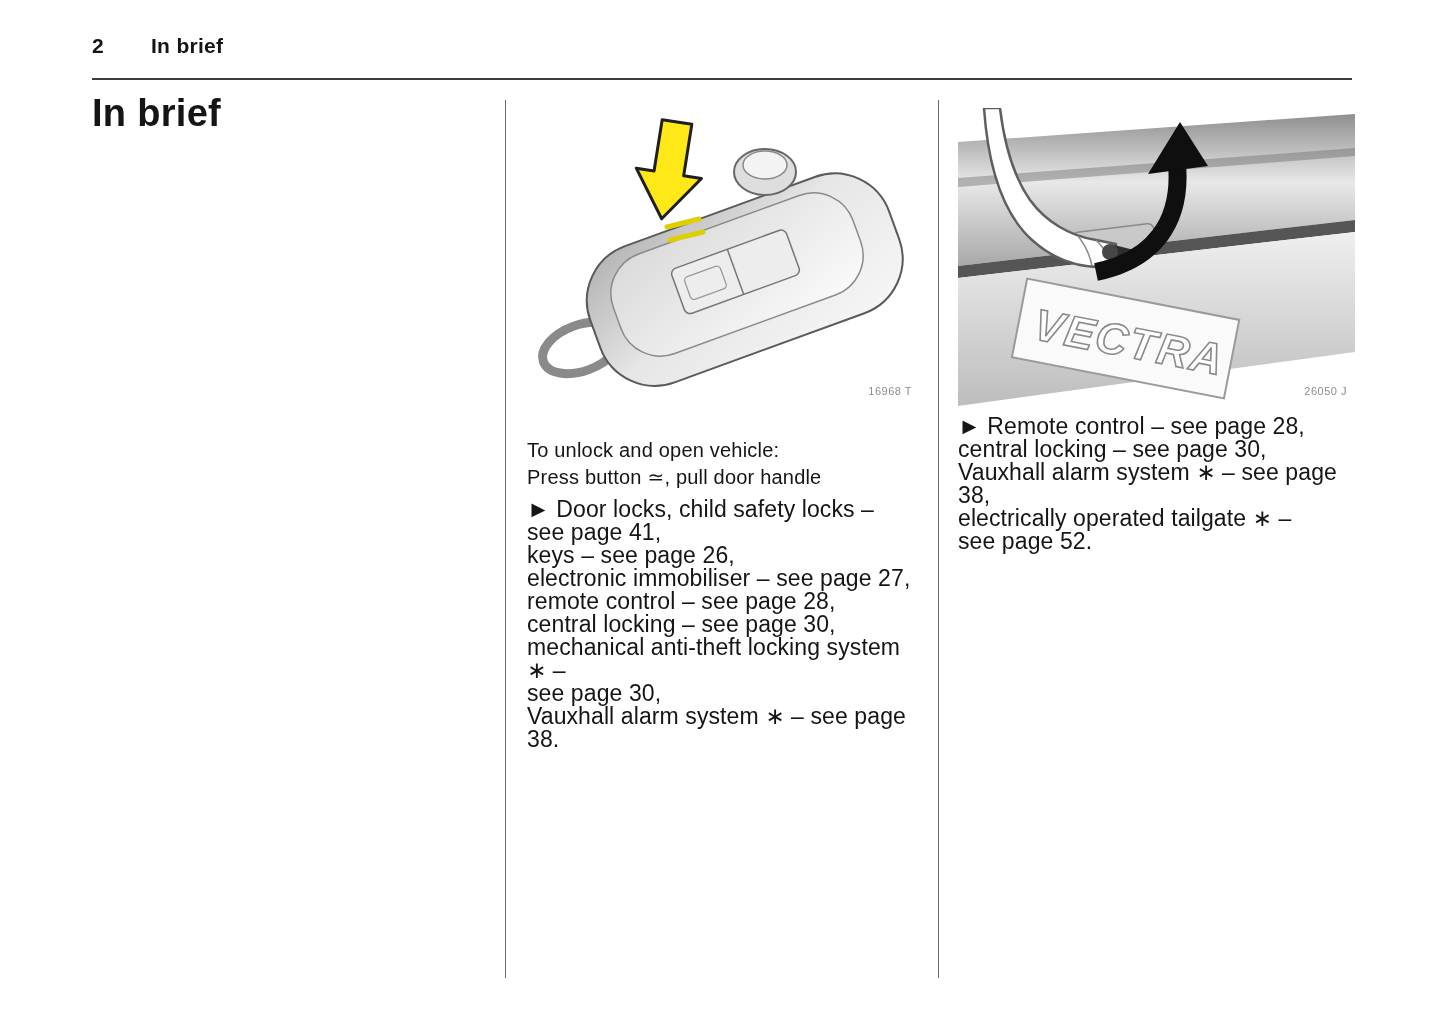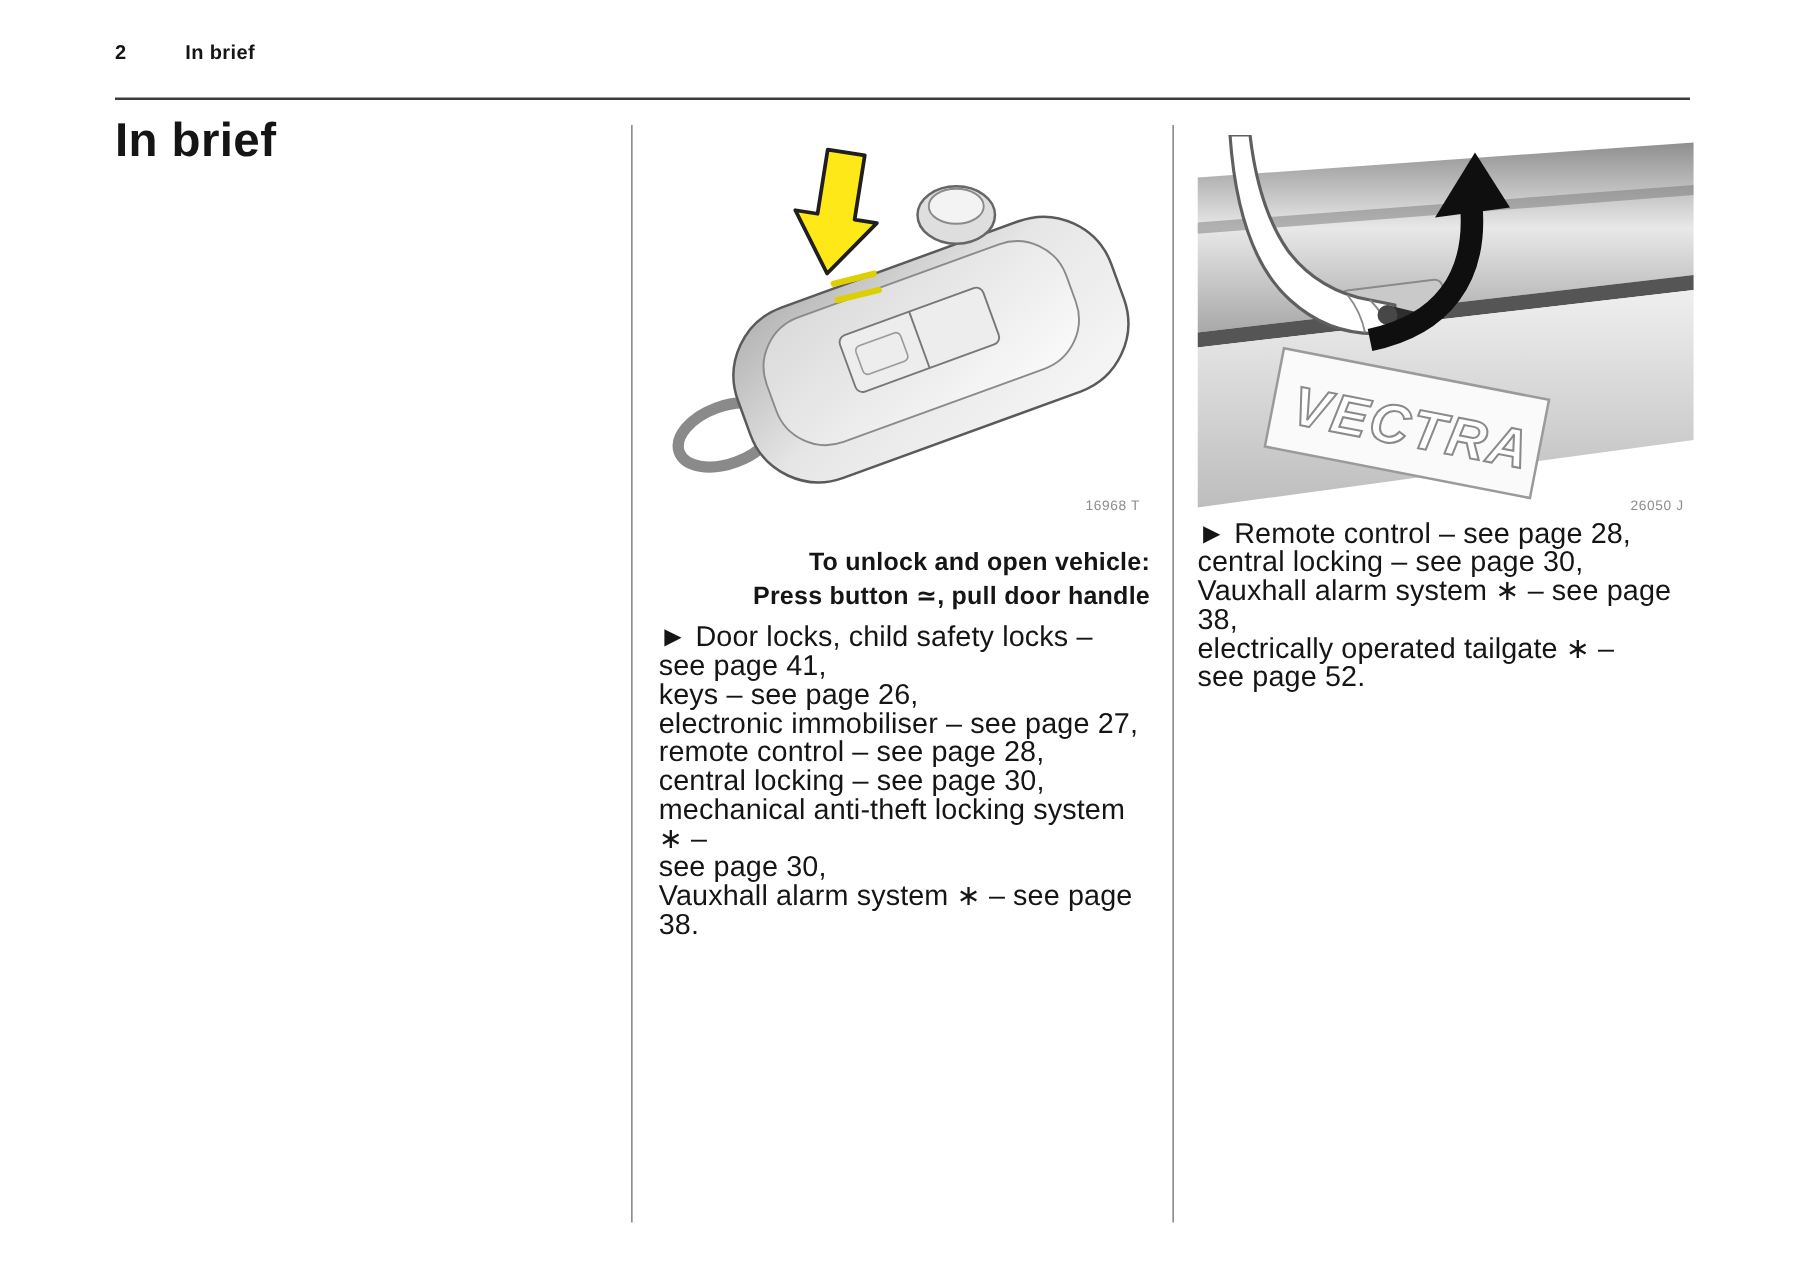--- a/index.html
+++ b/index.html
@@ -13,7 +13,7 @@
   }
   .page { position:absolute; top:0; left:0; width:1445px; height:1019px; background:#fff; }
 
-  .page-header { position:absolute; top:34px; left:92px; font-size:16px; font-weight:bold; letter-spacing:0.3px; }
+  .page-header { position:absolute; top:34px; left:92px; font-size:21px; font-weight:bold; letter-spacing:0.3px; }
   .page-header .page-section { margin-left:47px; }
 
   .header-rule { position:absolute; top:78px; left:92px; width:1260px; height:2px; background:#3c3c3c; }

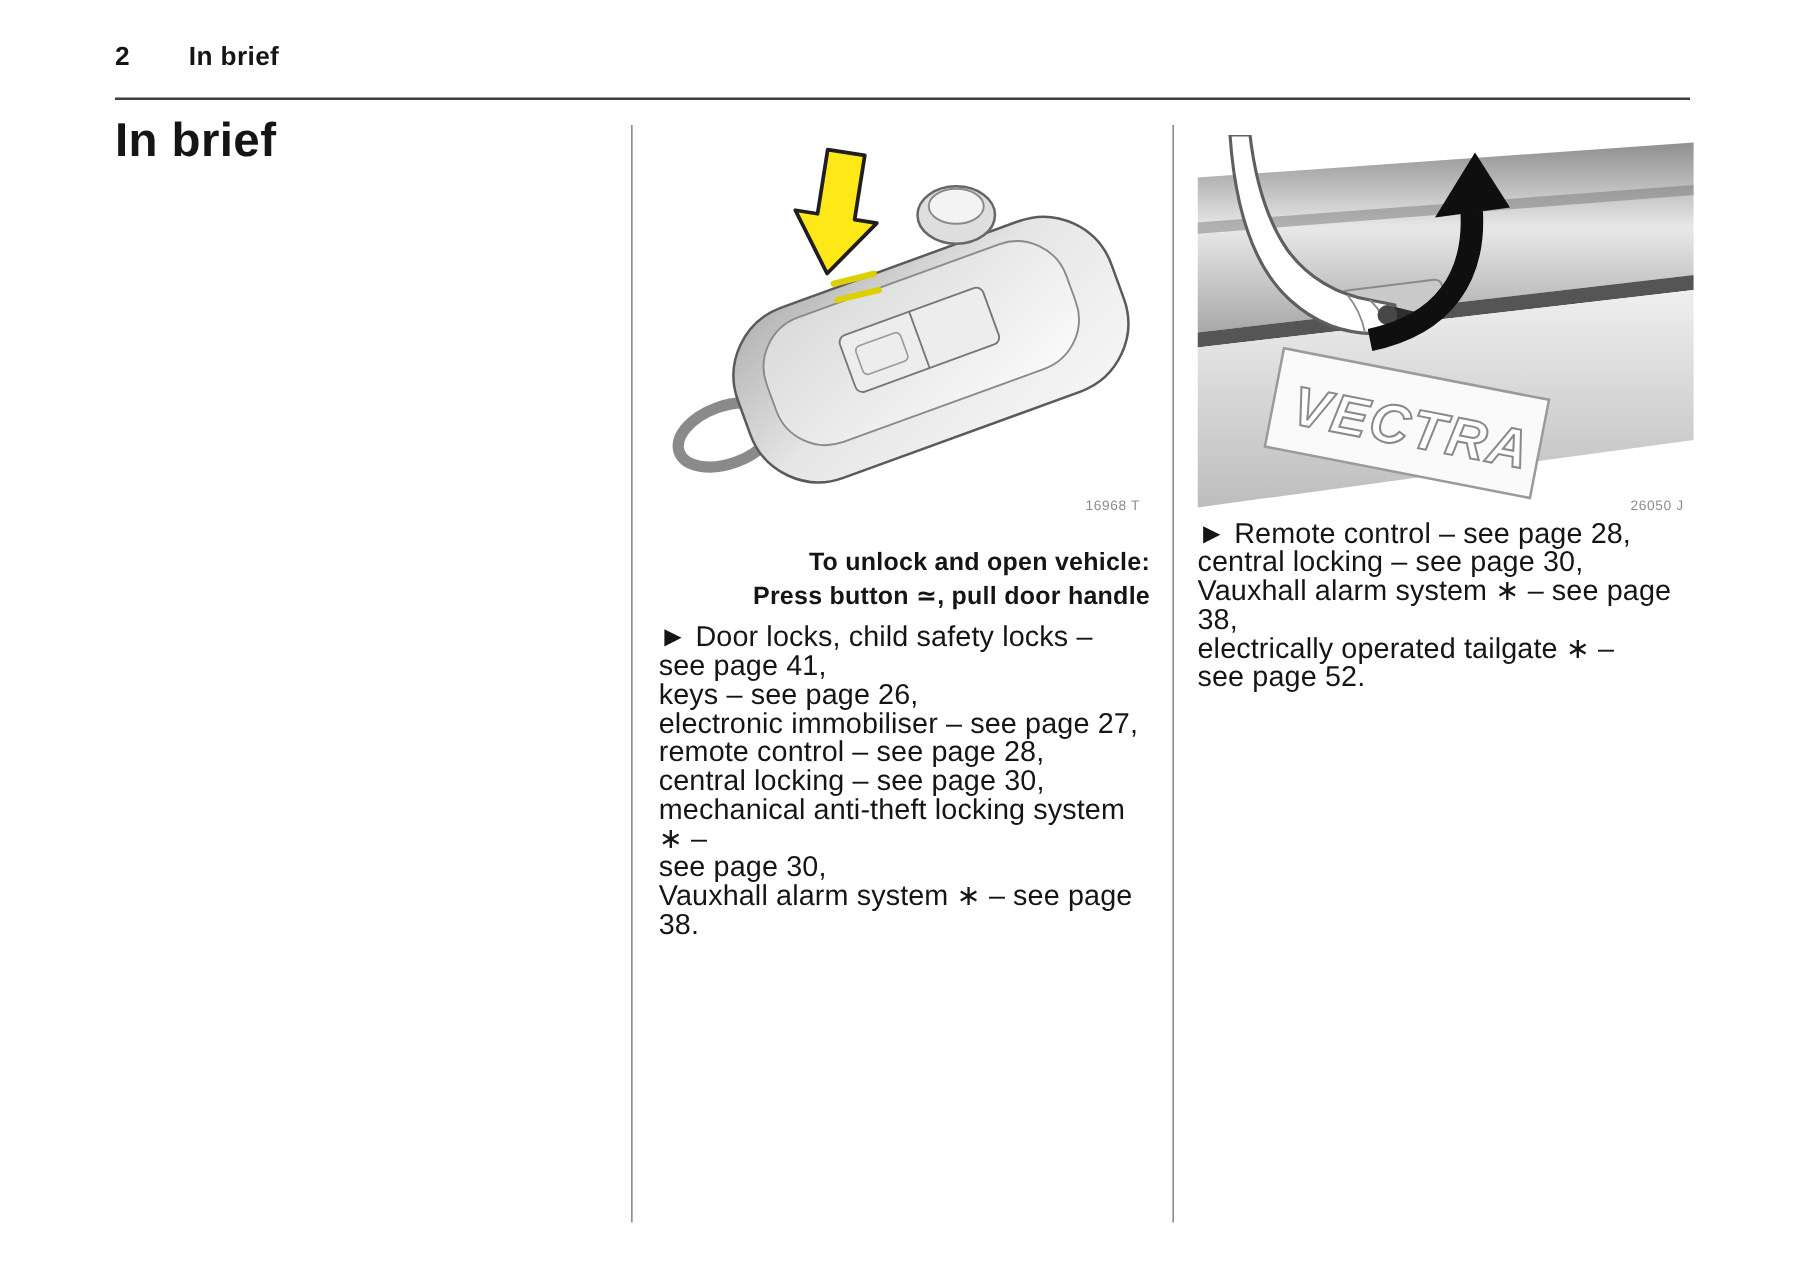--- a/index.html
+++ b/index.html
@@ -30,7 +30,7 @@
 
   .figure { position:relative; width:100%; height:307px; }
   .figure svg { display:block; width:100%; height:100%; }
-  .fig-label { position:absolute; right:8px; bottom:4px; font-size:11px; color:#8d8d8d; letter-spacing:0.5px; }
+  .fig-label { position:absolute; right:8px; bottom:18px; font-size:11px; color:#8d8d8d; letter-spacing:0.5px; }
 
   .article-heading {
     font-size:20px; line-height:26.5px; font-weight:bold;

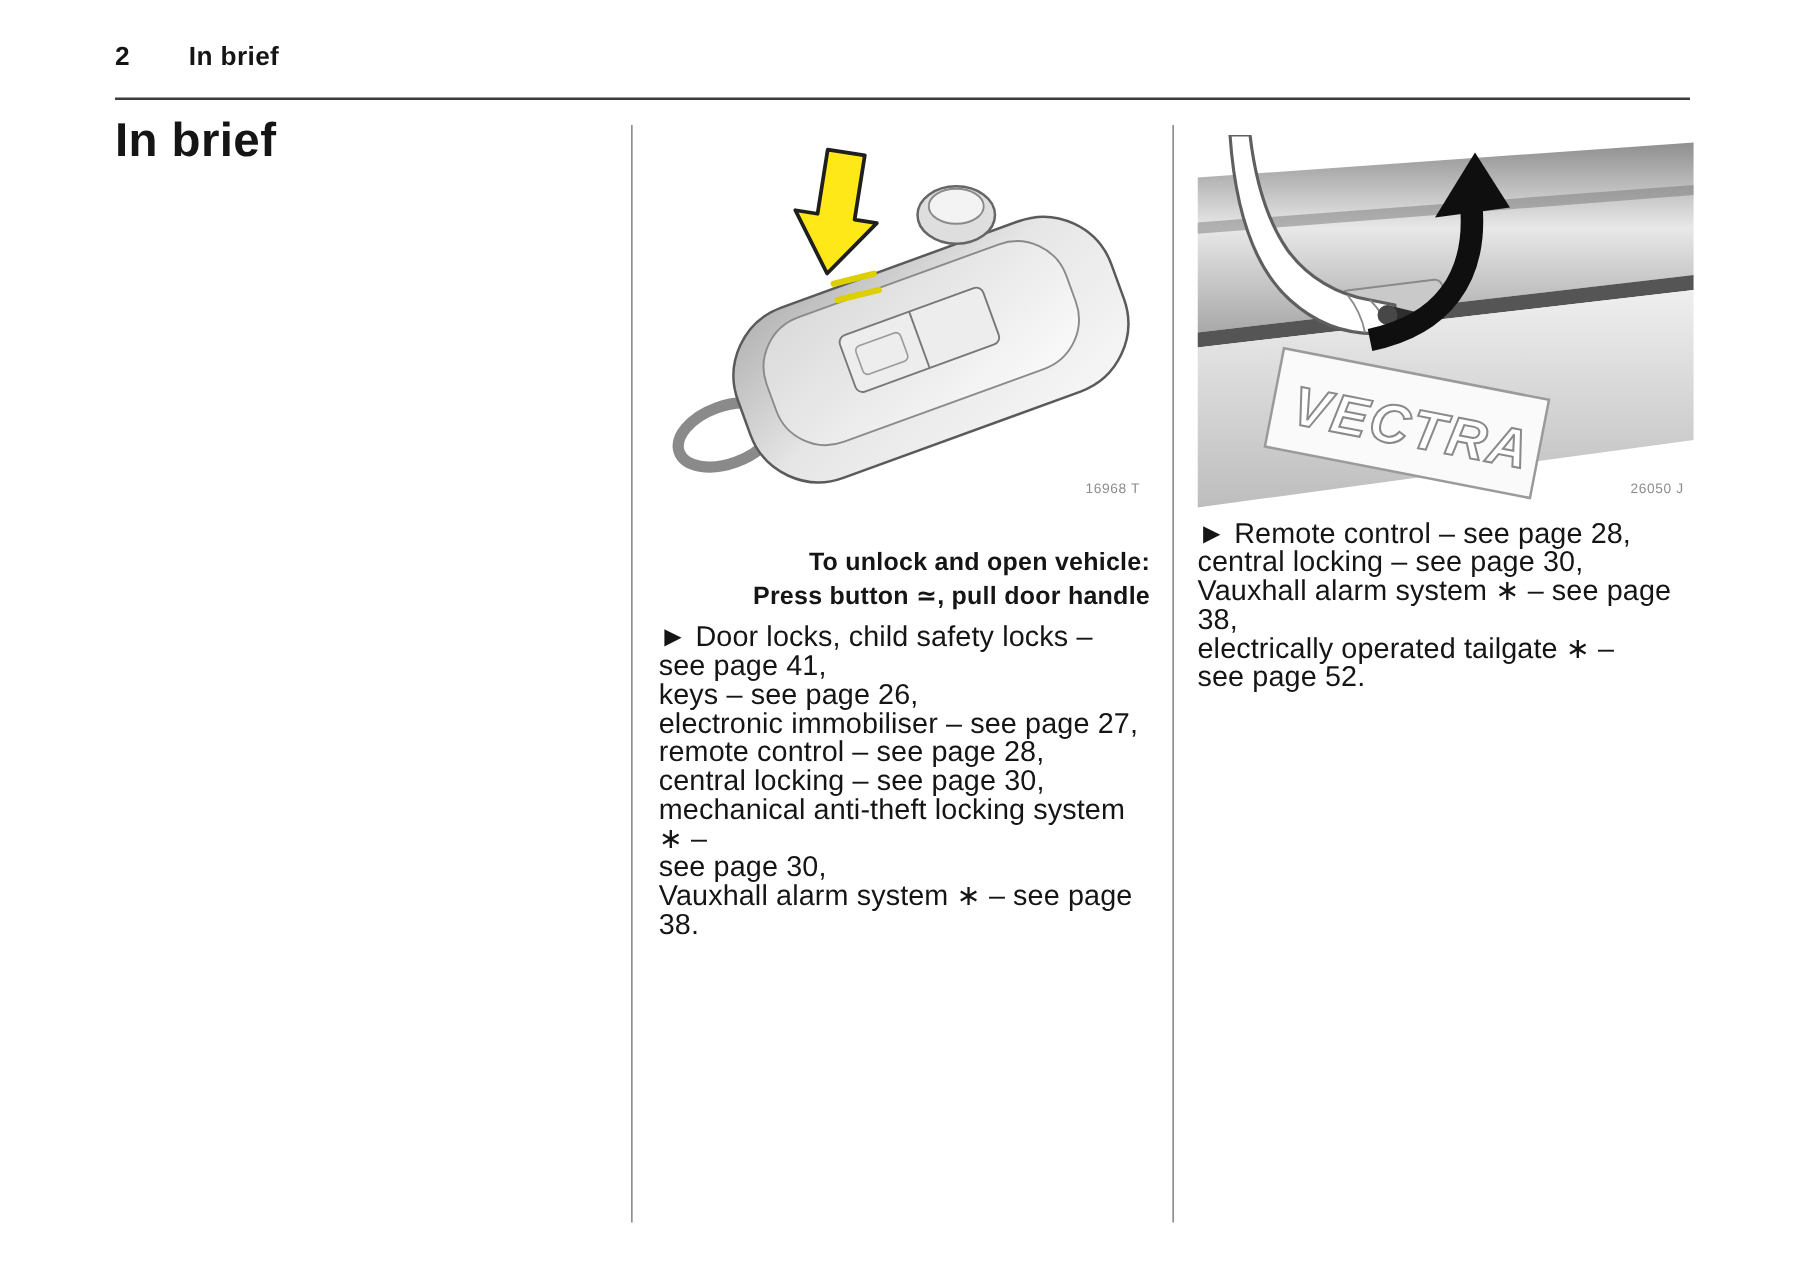--- a/index.html
+++ b/index.html
@@ -33,8 +33,8 @@
   .fig-label { position:absolute; right:8px; bottom:18px; font-size:11px; color:#8d8d8d; letter-spacing:0.5px; }
 
   .article-heading {
-    font-size:20px; line-height:26.5px; font-weight:bold;
-    white-space:pre-line; margin:22px 0 8px; letter-spacing:0.2px;text-align:right;
+    font-size:20px; line-height:26.5px; font-weight:normal;
+    white-space:pre-line; margin:22px 0 8px; letter-spacing:0.2px;
   }
   .article-body {
     font-size:23px; line-height:23px; white-space:pre-line; letter-spacing:0.1px;

